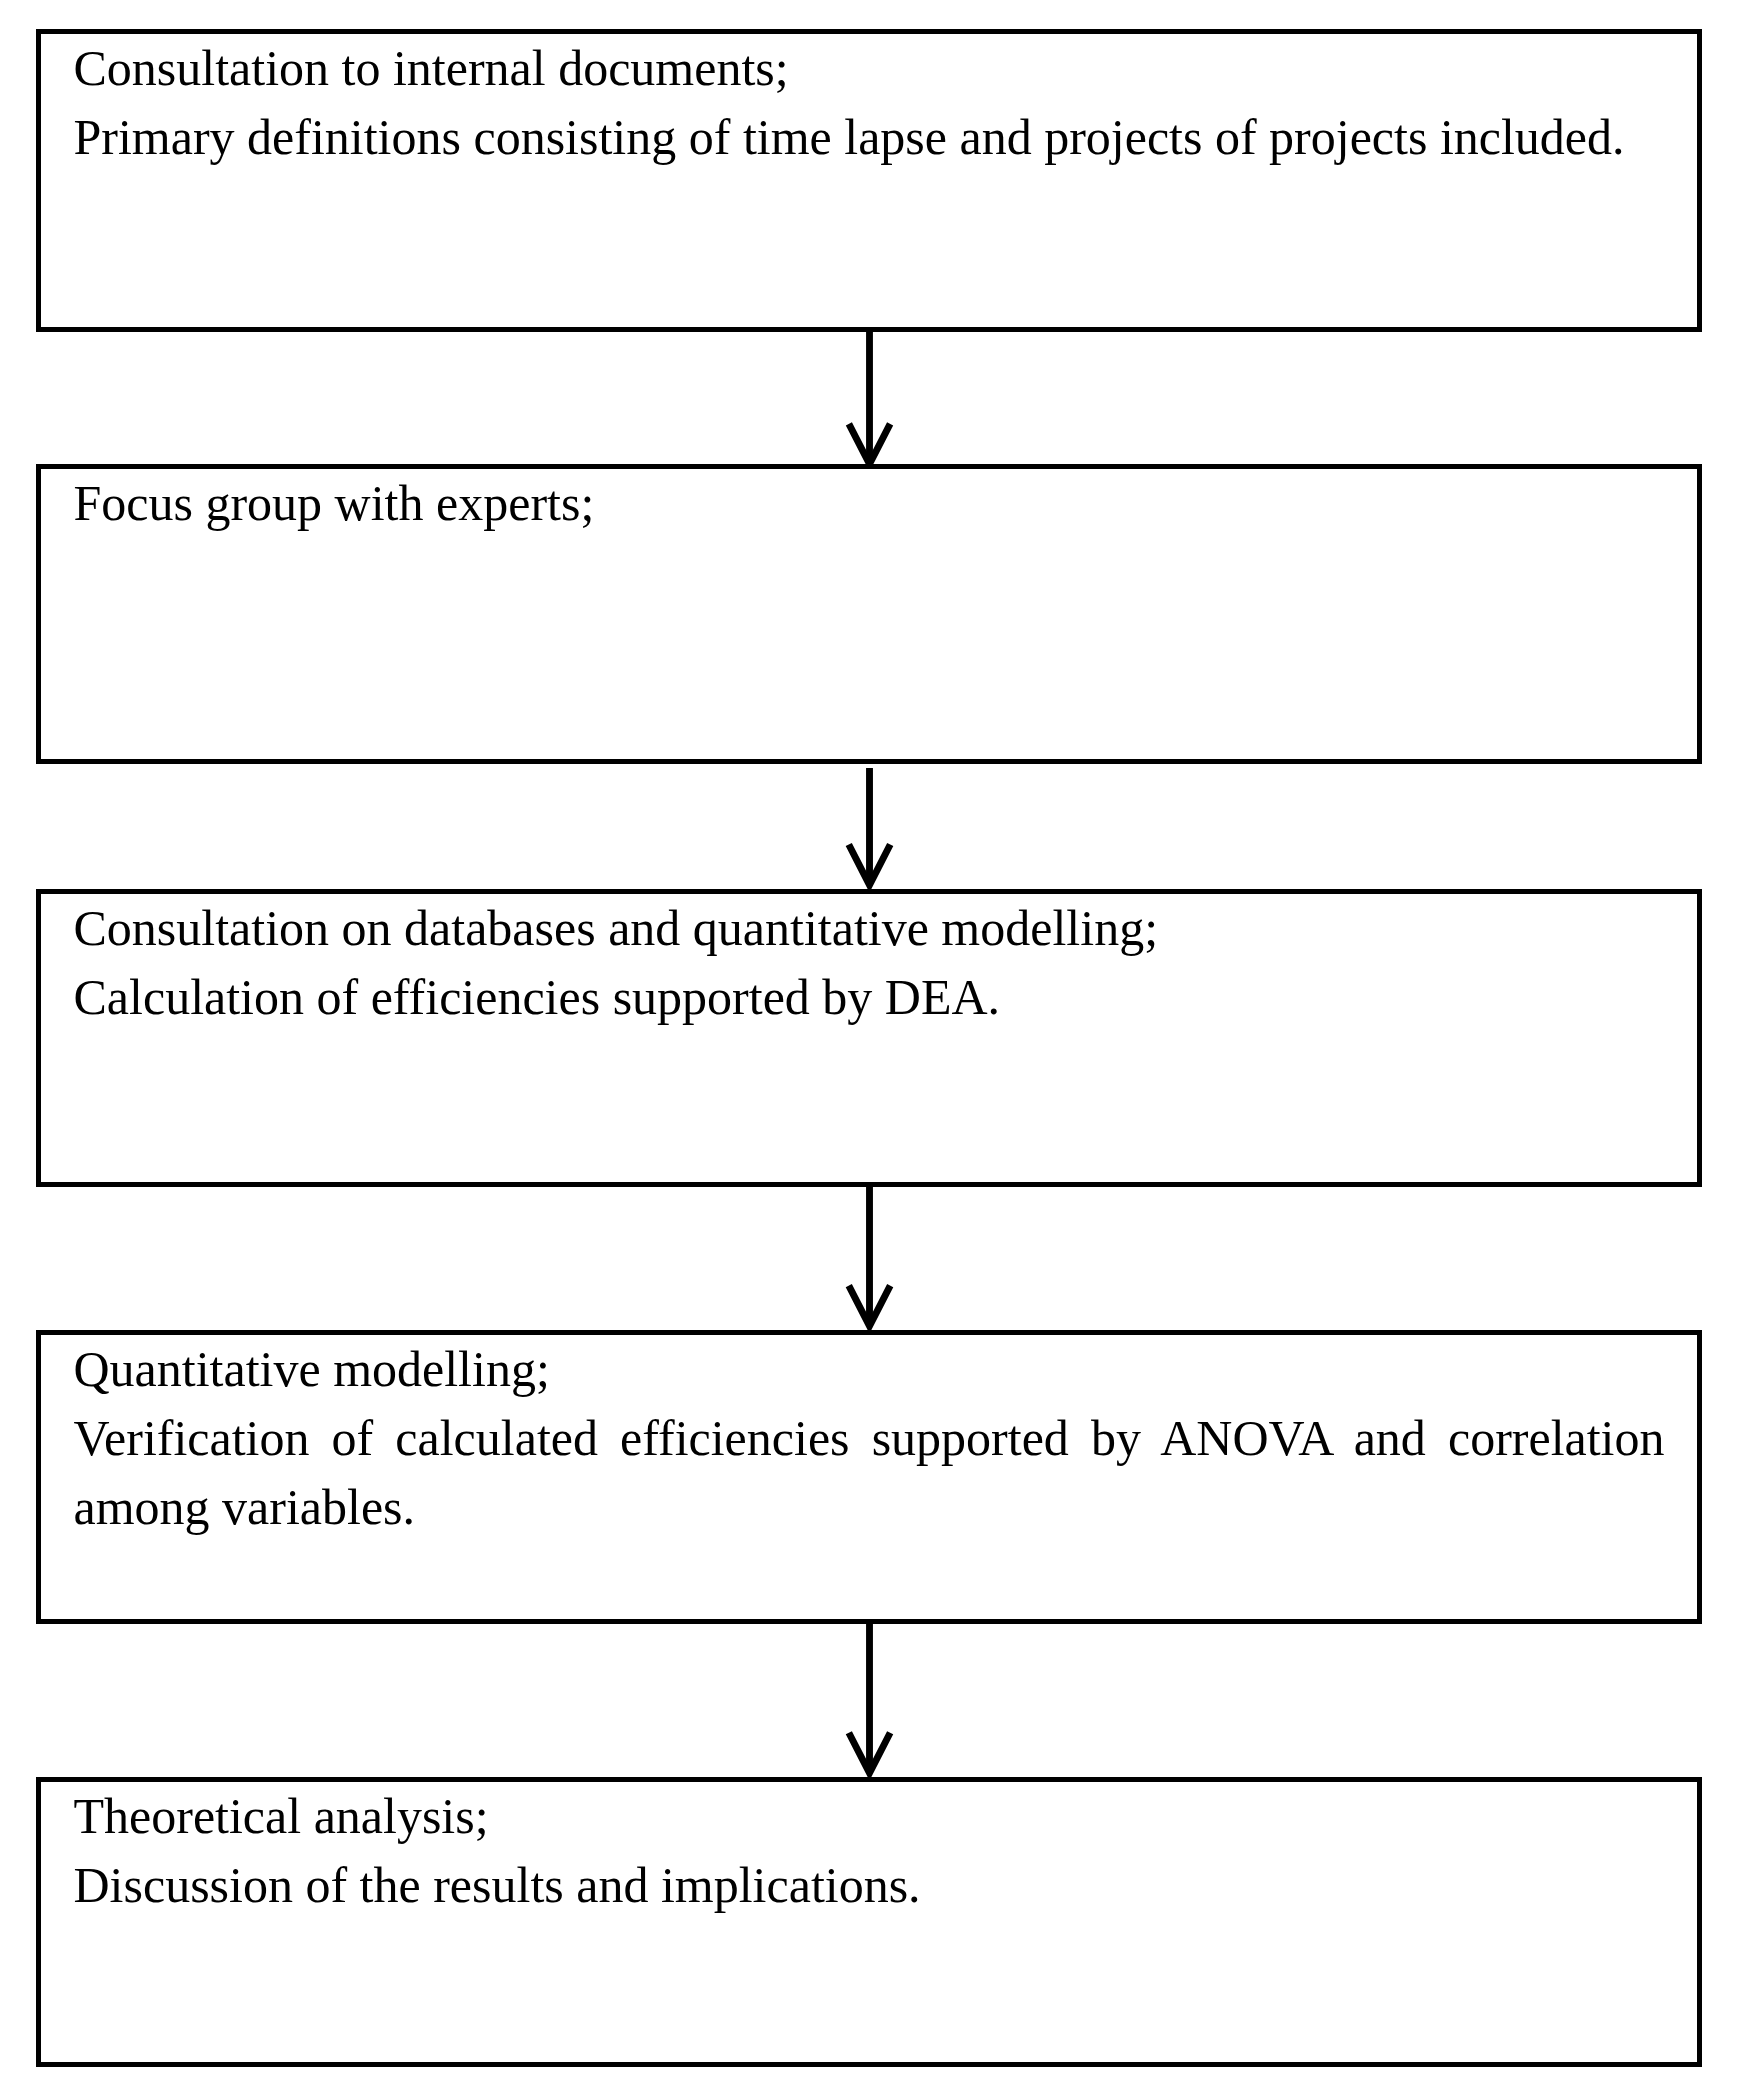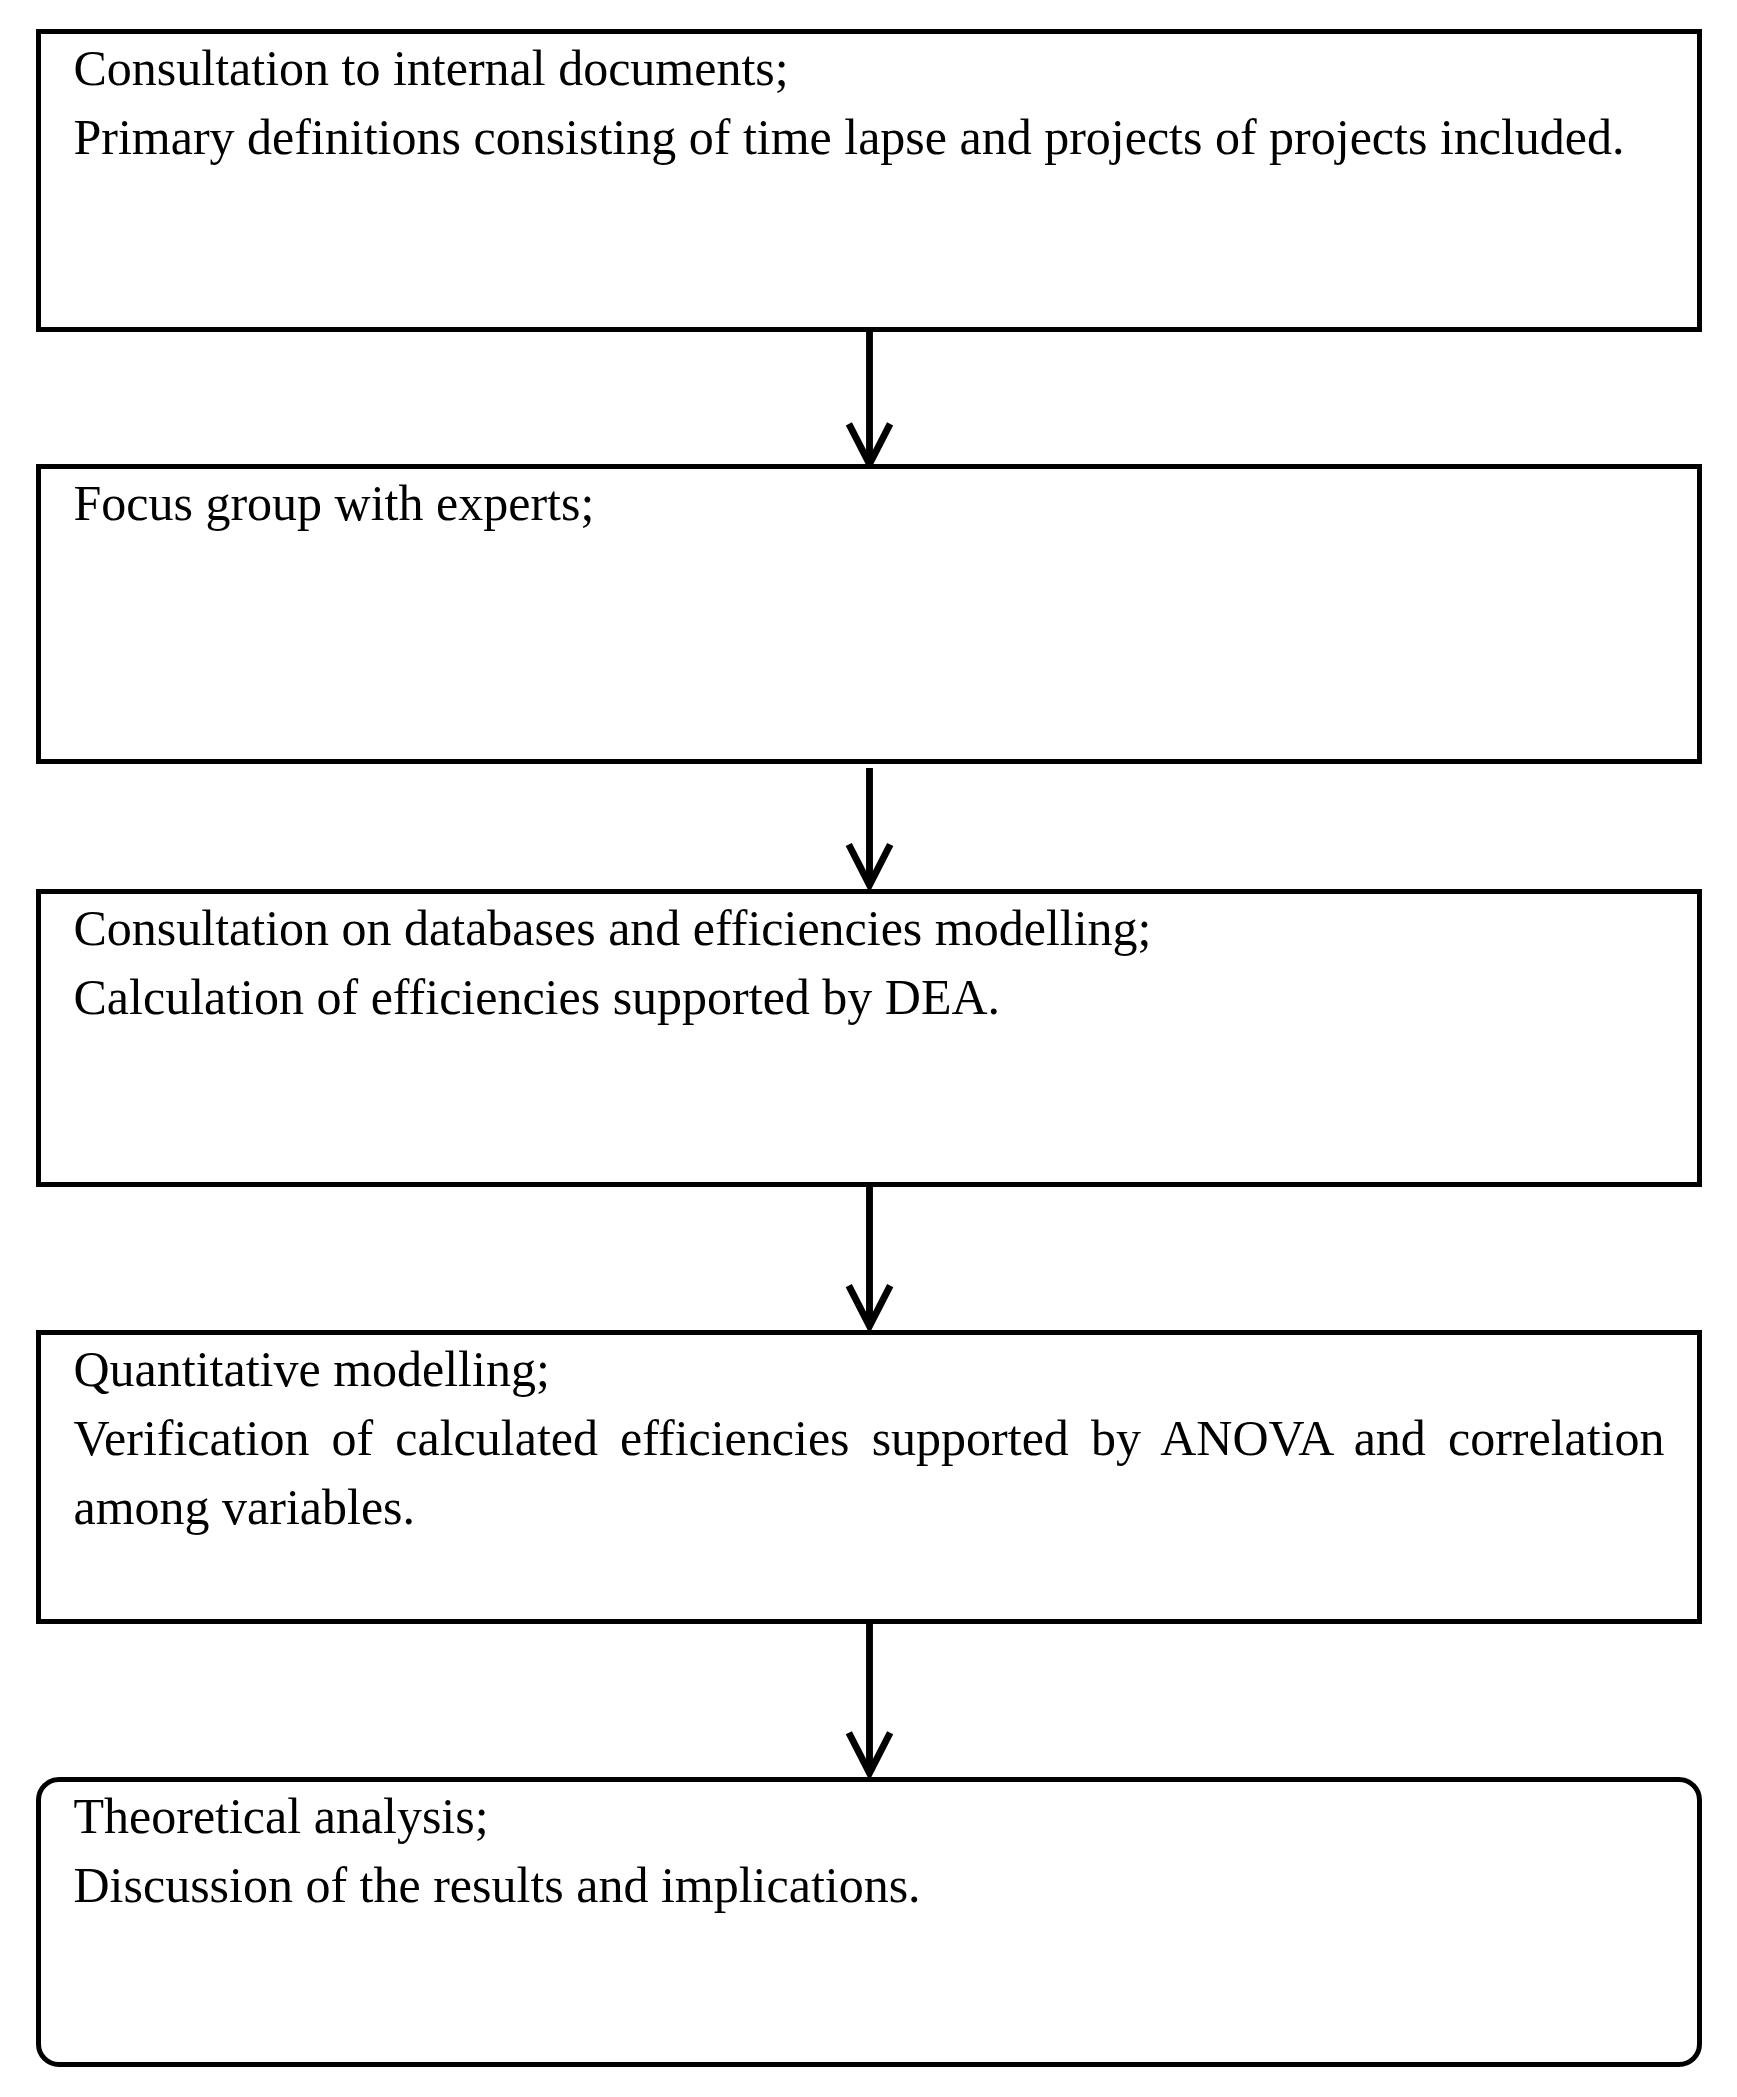--- a/index.html
+++ b/index.html
@@ -79,7 +79,7 @@
   </svg>
 
   <section class="flow-box box3">
-    <p>Consultation on databases and efficiencies modelling;</p>
+    <p>Consultation on databases and quantitative modelling;</p>
     <p>Calculation of efficiencies supported by DEA.</p>
   </section>
 

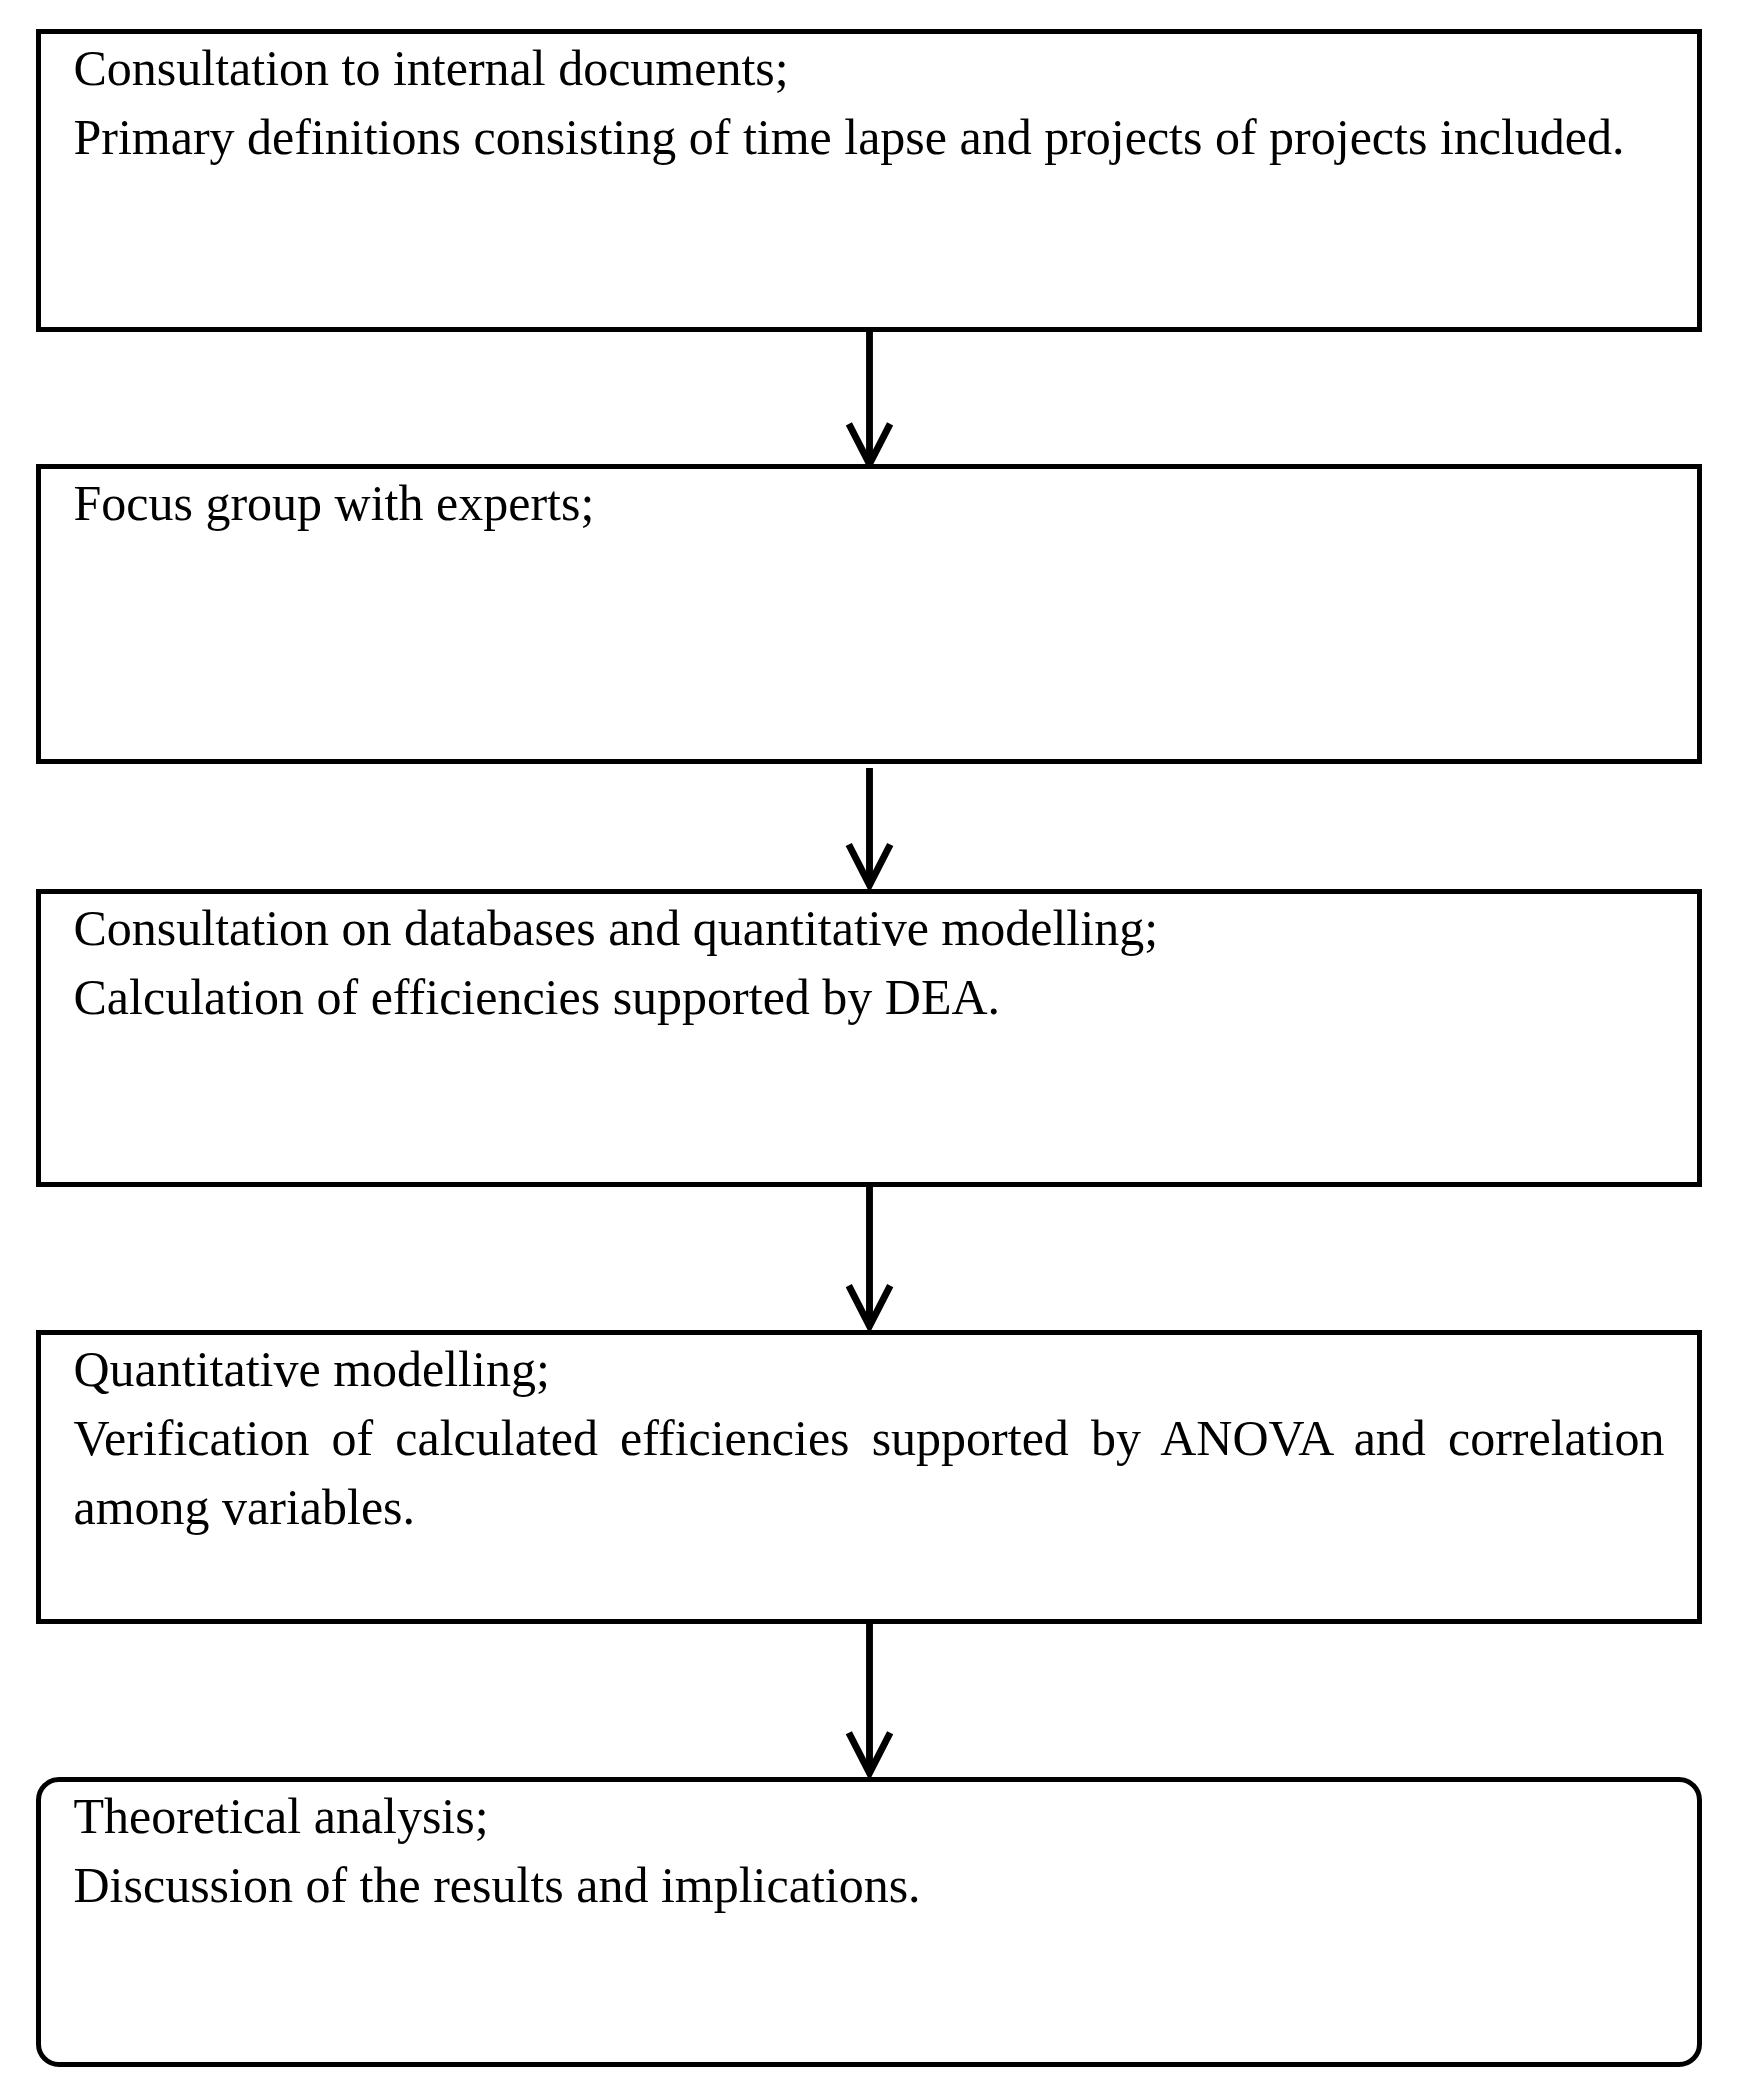--- a/index.html
+++ b/index.html
@@ -37,7 +37,7 @@
   .box2 { top: 464px;  height: 300px; }
   .box3 { top: 889px; height: 298px; }
   .box4 { top: 1330px; height: 294px; }
-  .box5 { top: 1777px; height: 290px; border-radius: 23px; }
+  .box5 { top: 1777px; height: 290px; }
   .arrow {
     position: absolute;
     left: 830px;

